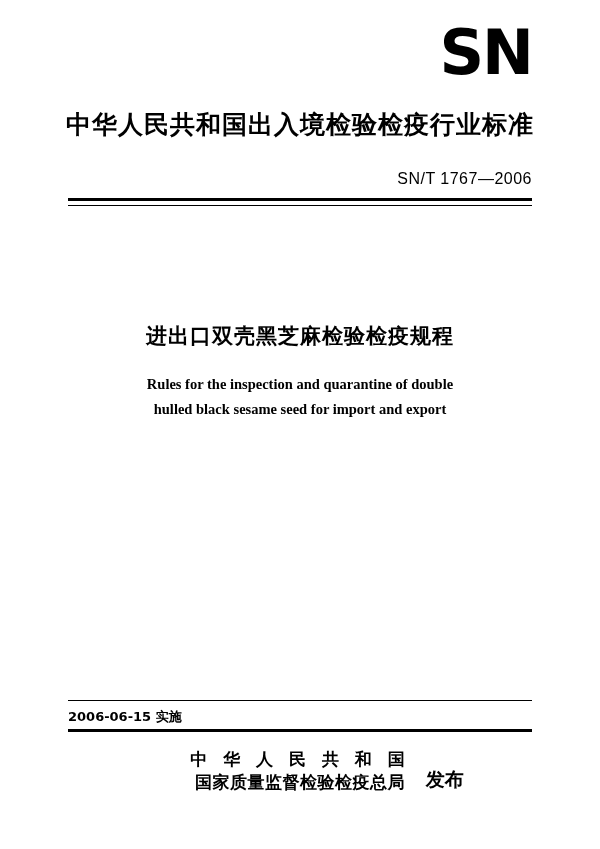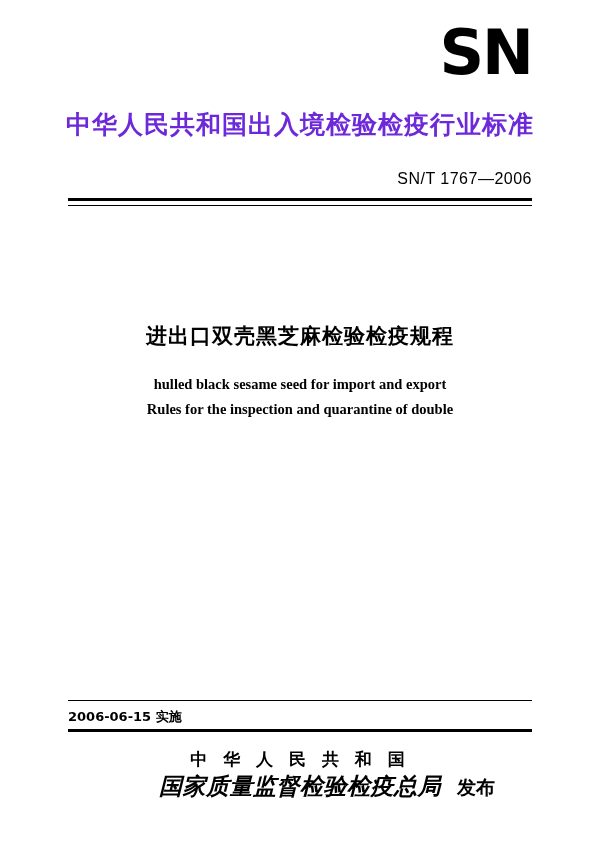--- a/index.html
+++ b/index.html
@@ -46,7 +46,7 @@
     font-size: 25px;
     font-weight: bold;
     letter-spacing: 1px;
-    color: #6d28d9;
+    color: #000000;
   }
 
   

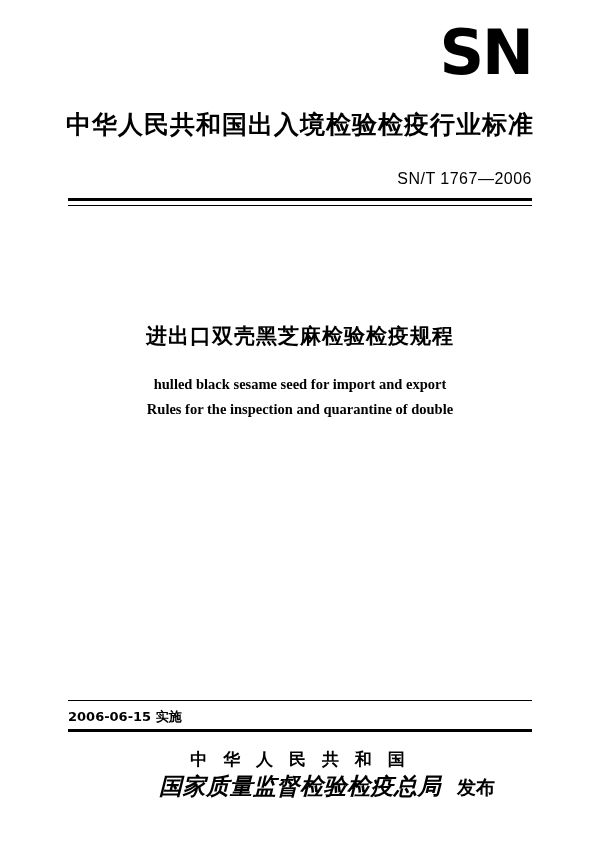--- a/index.html
+++ b/index.html
@@ -184,8 +184,8 @@
   <div class="doc-title-cn">进出口双壳黑芝麻检验检疫规程</div>
 
   <div class="doc-title-en">
+    <div>Rules for the inspection and quarantine of double</div>
     <div>hulled black sesame seed for import and export</div>
-    <div>Rules for the inspection and quarantine of double</div>
   </div>
 
   <div class="rule-bottom"></div>

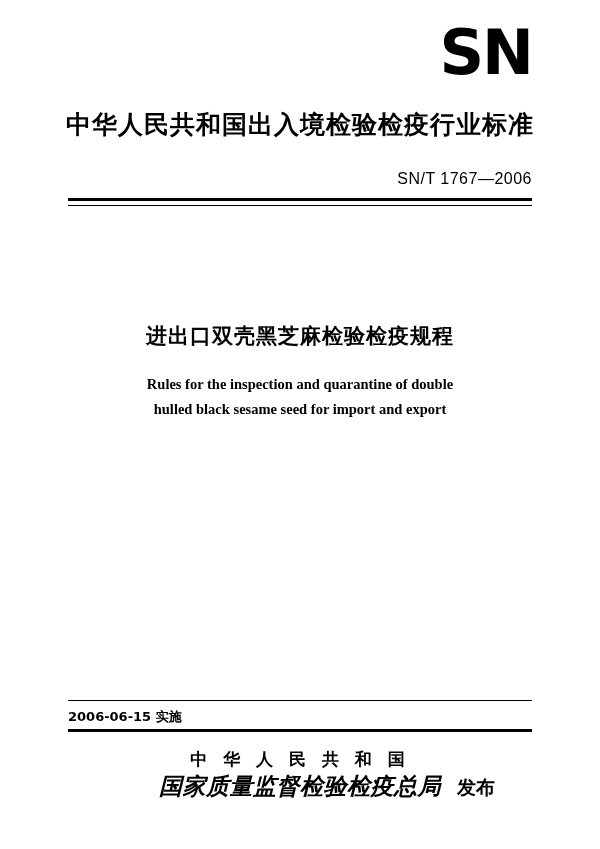--- a/index.html
+++ b/index.html
@@ -153,10 +153,9 @@
     line-height: 1.35;
   }
   .issuer-line2 {
-    font-size: 23px;
+    font-size: 17px;
     letter-spacing: 0.5px;
     line-height: 1.35;
-    font-style: italic;
   }
   .issuer-publish {
     position: absolute;

